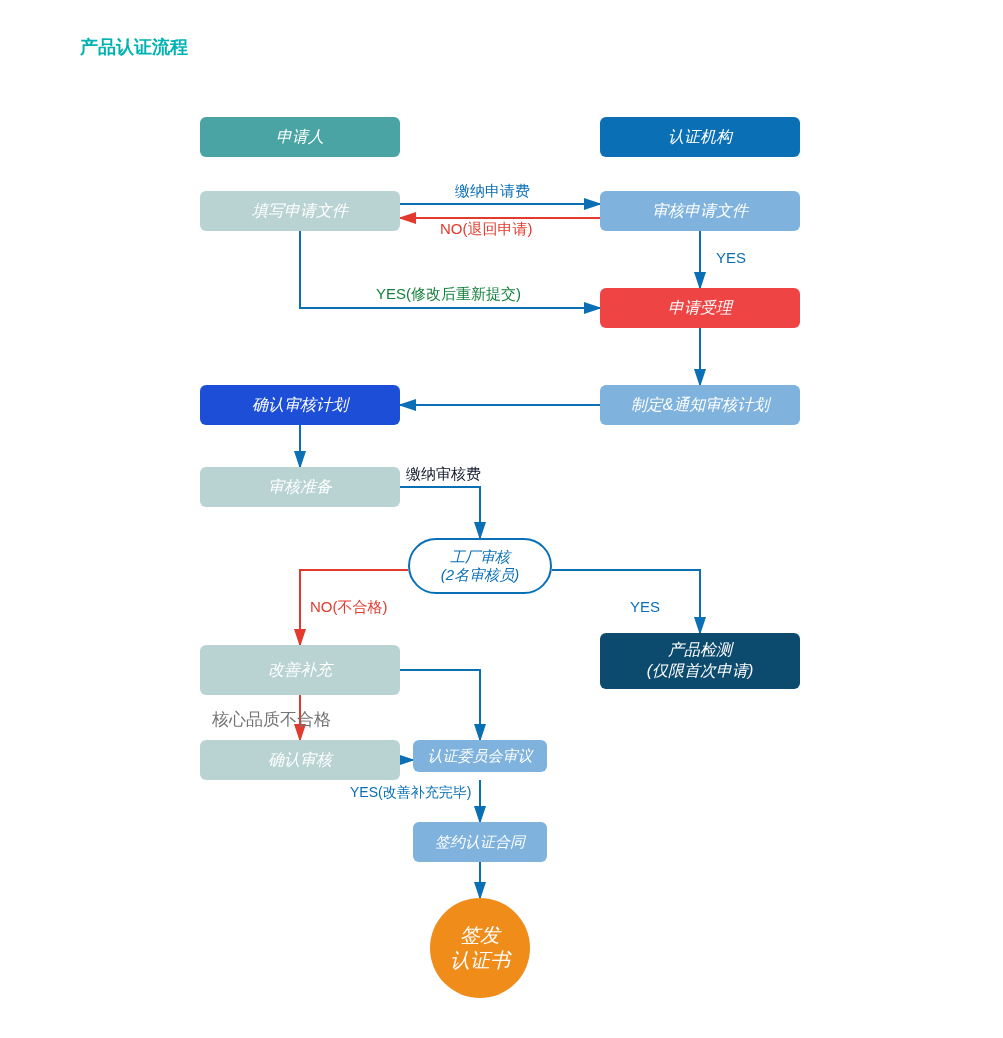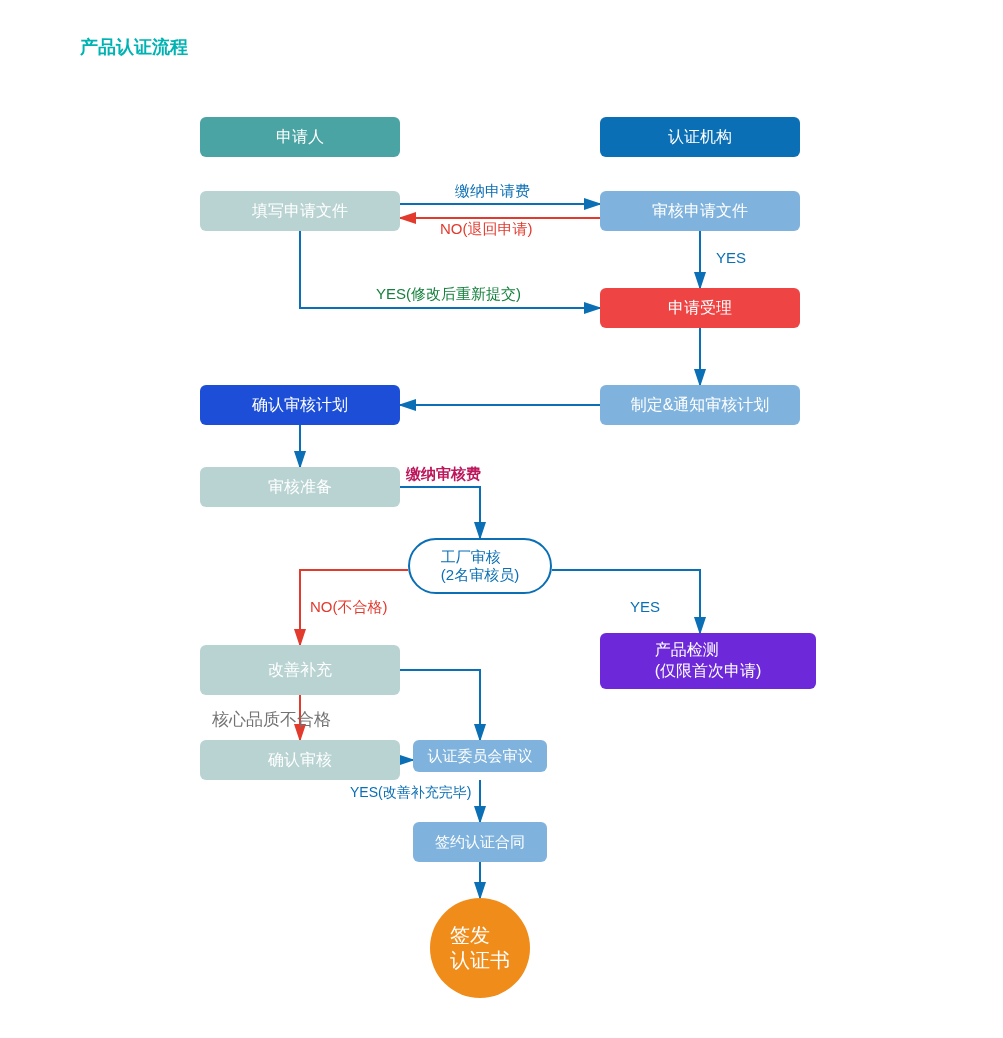--- a/index.html
+++ b/index.html
@@ -28,11 +28,12 @@
     display: flex;
     align-items: center;
     justify-content: center;
-    text-align: left;
+    text-align: center;
     font-size: 16px;
     color: #ffffff;
     border-radius: 6px;
     box-sizing: border-box;
+    font-style: italic;
   }
   .hbox { 
     width: 200px;

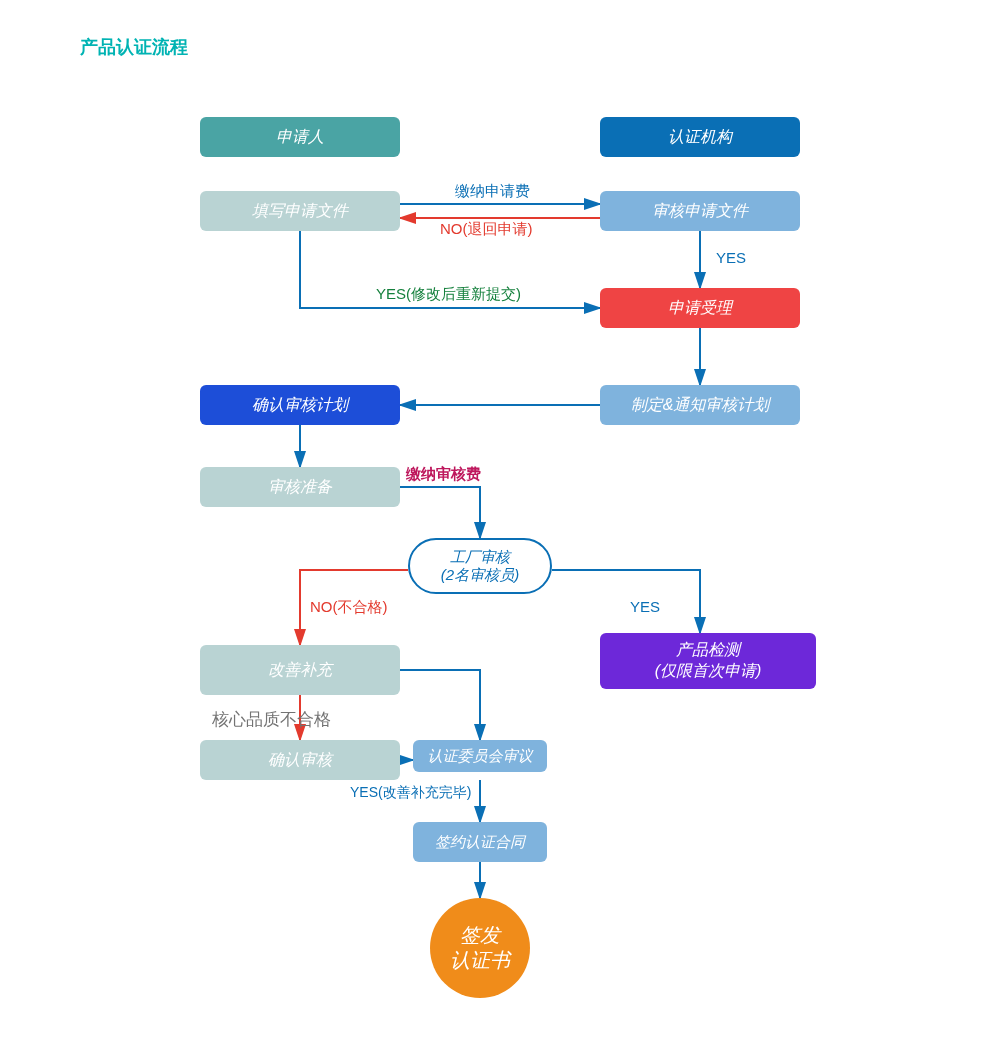--- a/index.html
+++ b/index.html
@@ -182,7 +182,7 @@
   <div class="edge-label" style="left:440px; top:220px; color:#e33a2e;">NO(退回申请)</div>
   <div class="edge-label" style="left:716px; top:249px; color:#0a6fb5;">YES</div>
   <div class="edge-label" style="left:376px; top:285px; color:#15803d;">YES(修改后重新提交)</div>
-  <div class="edge-label" style="left:406px; top:465px; color:#be185d;font-weight:bold;">缴纳审核费</div>
+  <div class="edge-label" style="left:406px; top:465px; color:#0f172a;">缴纳审核费</div>
   <div class="edge-label" style="left:310px; top:598px; color:#e33a2e;">NO(不合格)</div>
   <div class="edge-label" style="left:630px; top:598px; color:#0a6fb5;">YES</div>
   <div class="edge-label" style="left:212px; top:708px; color:#737373; font-size:17px;">核心品质不合格</div>

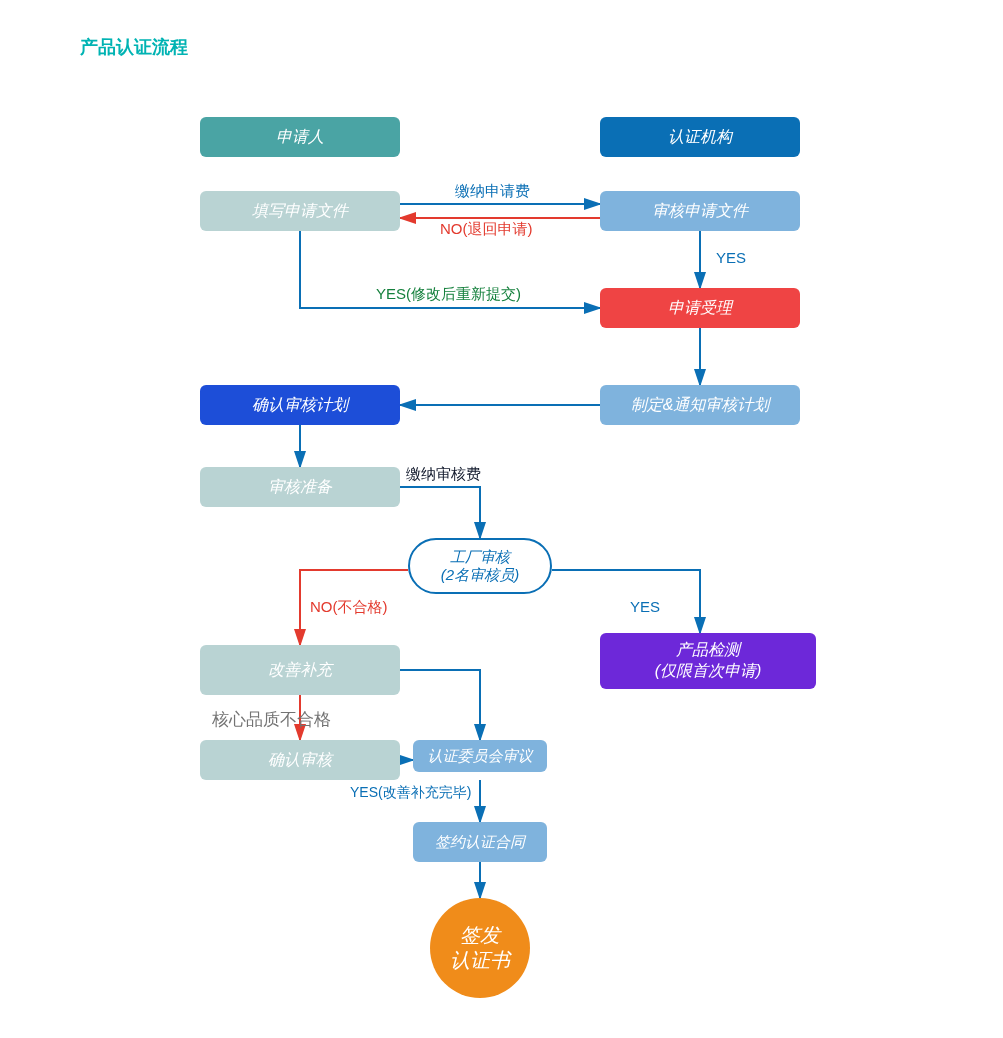--- a/index.html
+++ b/index.html
@@ -153,7 +153,7 @@
   <div class="box" style="left:200px; top:645px; width:200px; height:50px; background:#b9d3d3;">
     <span>改善补充</span>
   </div>
-  <div class="box" style="left:600px; top:633px; width:216px; height:56px; background:#6d28d9;">
+  <div class="box" style="left:600px; top:633px; width:200px; height:56px; background:#0c4a6e;">
     <div style="line-height:1.3;">
       <div>产品检测</div>
       <div>(仅限首次申请)</div>

